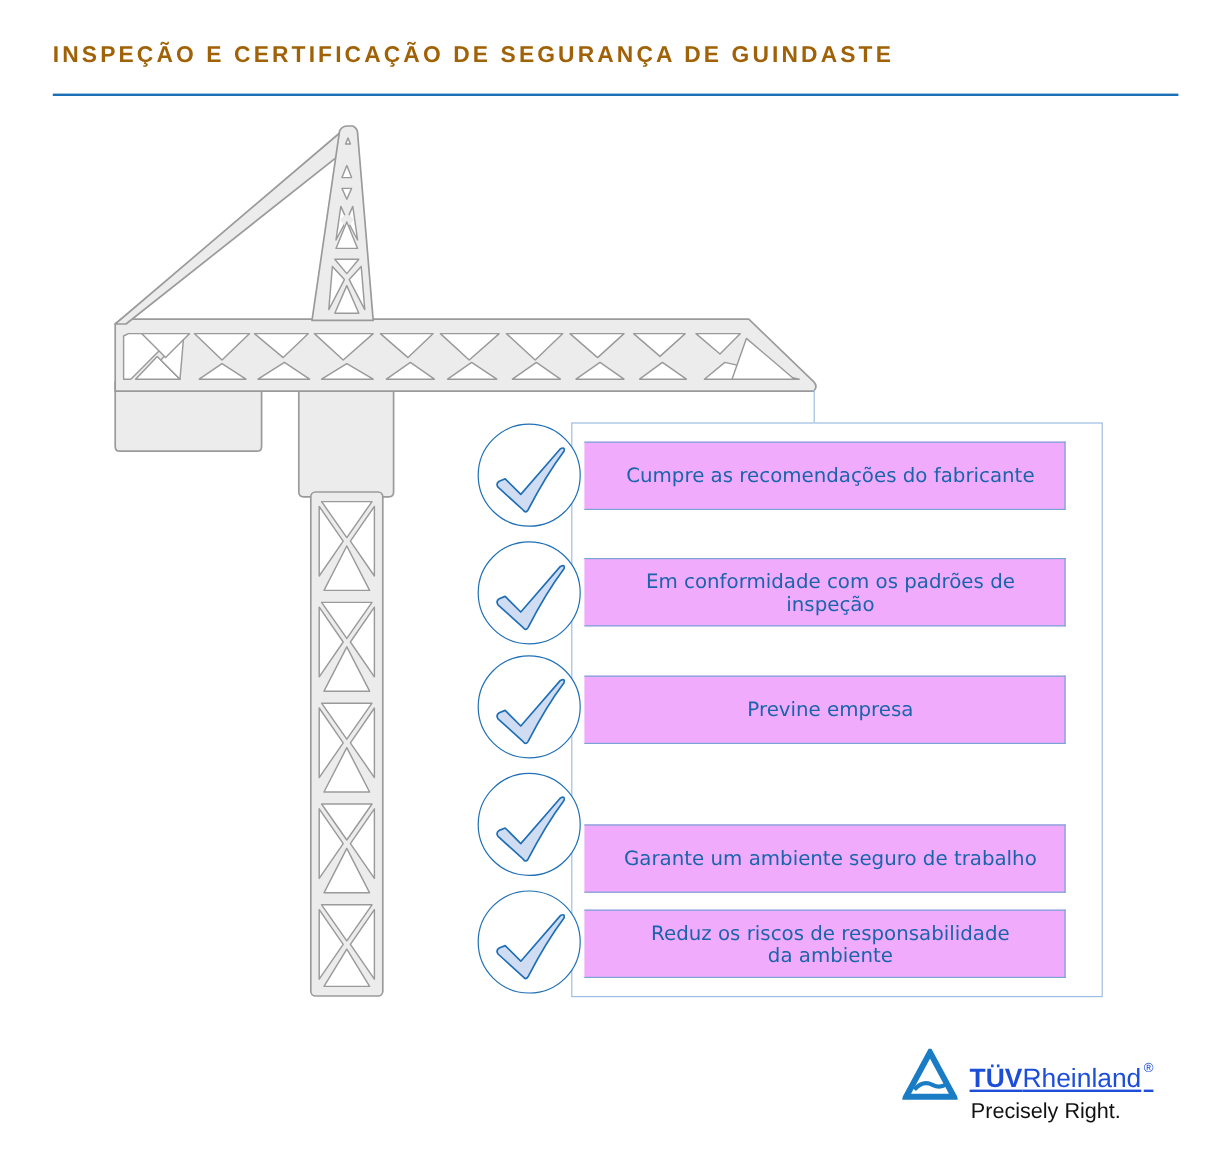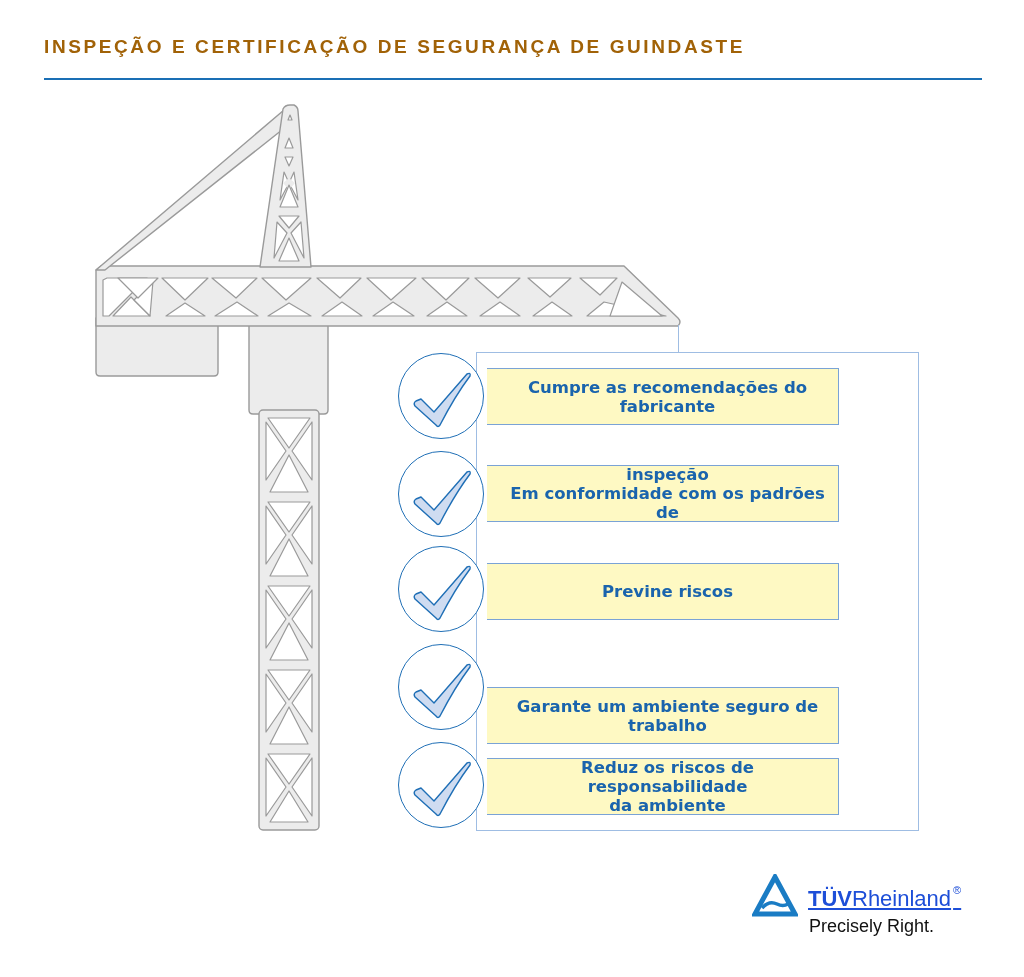--- a/index.html
+++ b/index.html
@@ -9,7 +9,7 @@
   .crane { position:absolute; left:0; top:0; }
   .panel { position:absolute; left:476px; top:352px; width:443px; height:479px; border:1.5px solid #9fbde3; box-sizing:border-box; background:#fff; }
   .connector { position:absolute; left:678px; top:325px; width:1px; height:28px; background:#9fbde3; }
-  .band { position:absolute; left:487px; width:352px; height:57px; background:#fef9c3; border:1.5px solid #7aa3d6; border-left:none; box-sizing:border-box; display:flex; align-items:center; justify-content:center; text-align:center; color:#1a64ad; font-family:"DejaVu Sans", sans-serif; font-size:16.5px; line-height:19px; padding:0 8px 0 18px;font-weight:bold; }
+  .band { position:absolute; left:487px; width:401px; height:57px; background:#f0abfc; border:1.5px solid #7aa3d6; border-left:none; box-sizing:border-box; display:flex; align-items:center; justify-content:center; text-align:center; color:#1a64ad; font-family:"DejaVu Sans", sans-serif; font-size:16.5px; line-height:19px; padding:0 8px 0 18px; }
   .circle { position:absolute; width:86px; height:86px; border-radius:50%; border:1.5px solid #1f6fb6; background:#fff; box-sizing:border-box; }
   .circle svg { position:absolute; left:0; top:0; }
   .logo { position:absolute; left:752px; top:874px; width:240px; height:64px; }

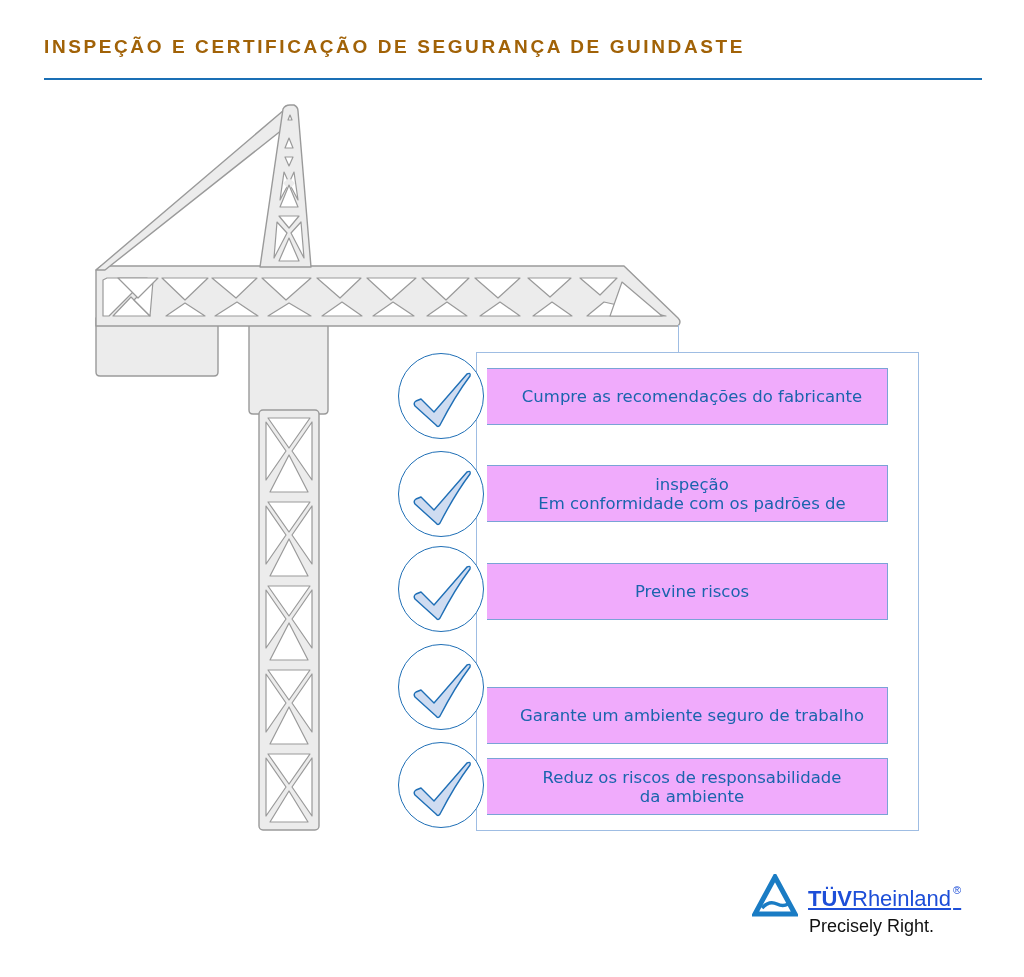--- a/index.html
+++ b/index.html
@@ -124,8 +124,8 @@
 </div>
 <div class="band" style="top:465px;">
   <div>
+      <div>Em conformidade com os padrões de</div>
       <div>inspeção</div>
-      <div>Em conformidade com os padrões de</div>
     </div>
 </div>
 <div class="band" style="top:563px;">

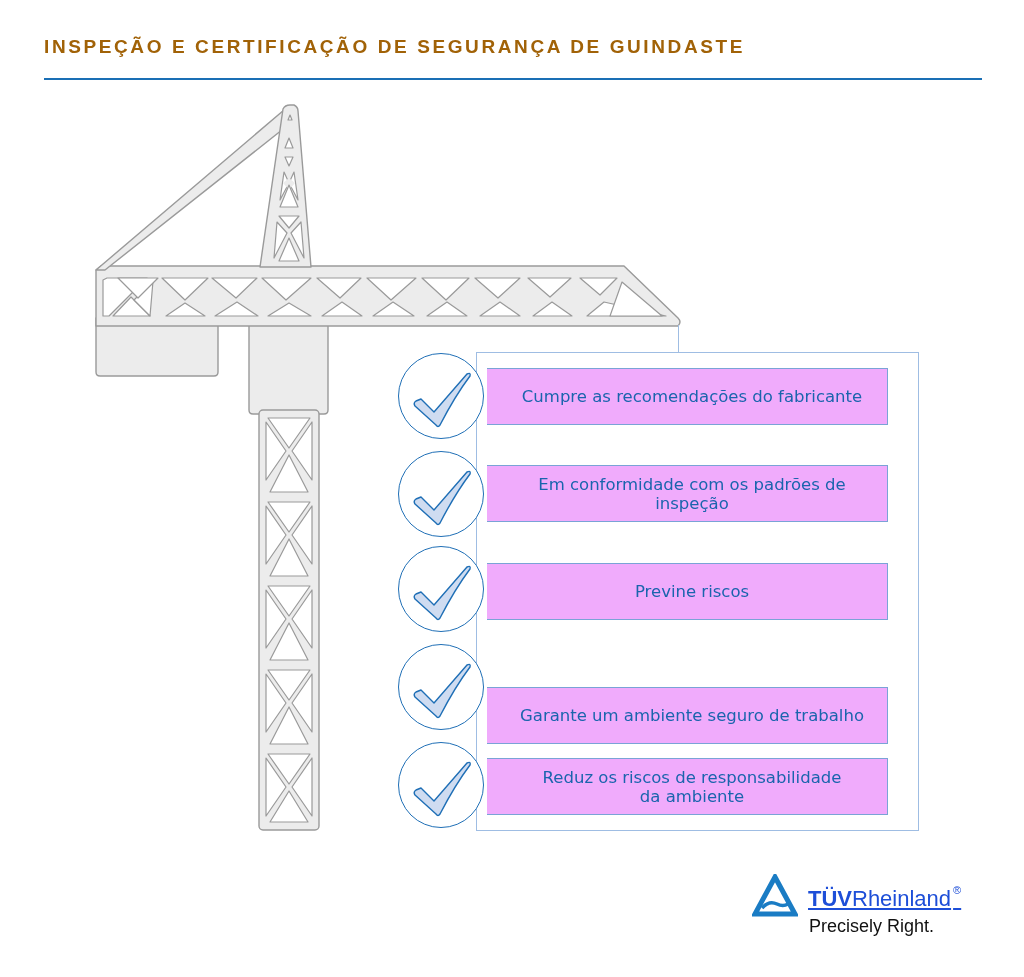--- a/index.html
+++ b/index.html
@@ -130,7 +130,7 @@
 </div>
 <div class="band" style="top:563px;">
   <div>
-      <div>Previne riscos</div>
+      <div>Previne empresa</div>
     </div>
 </div>
 <div class="band" style="top:687px;">

